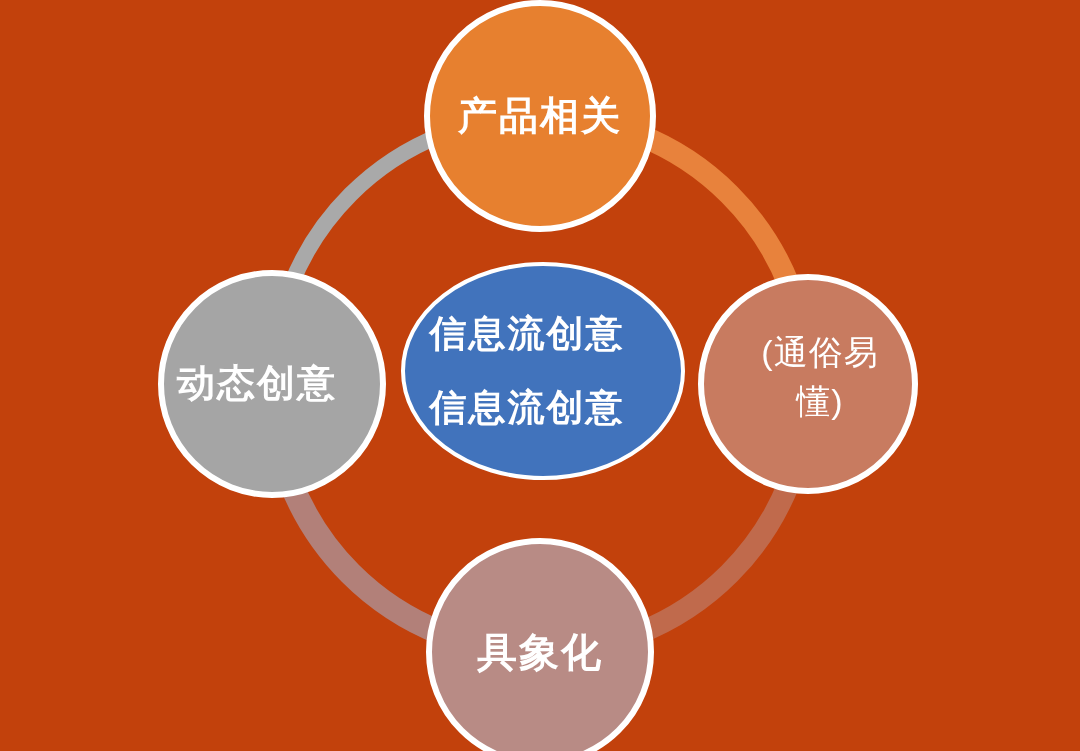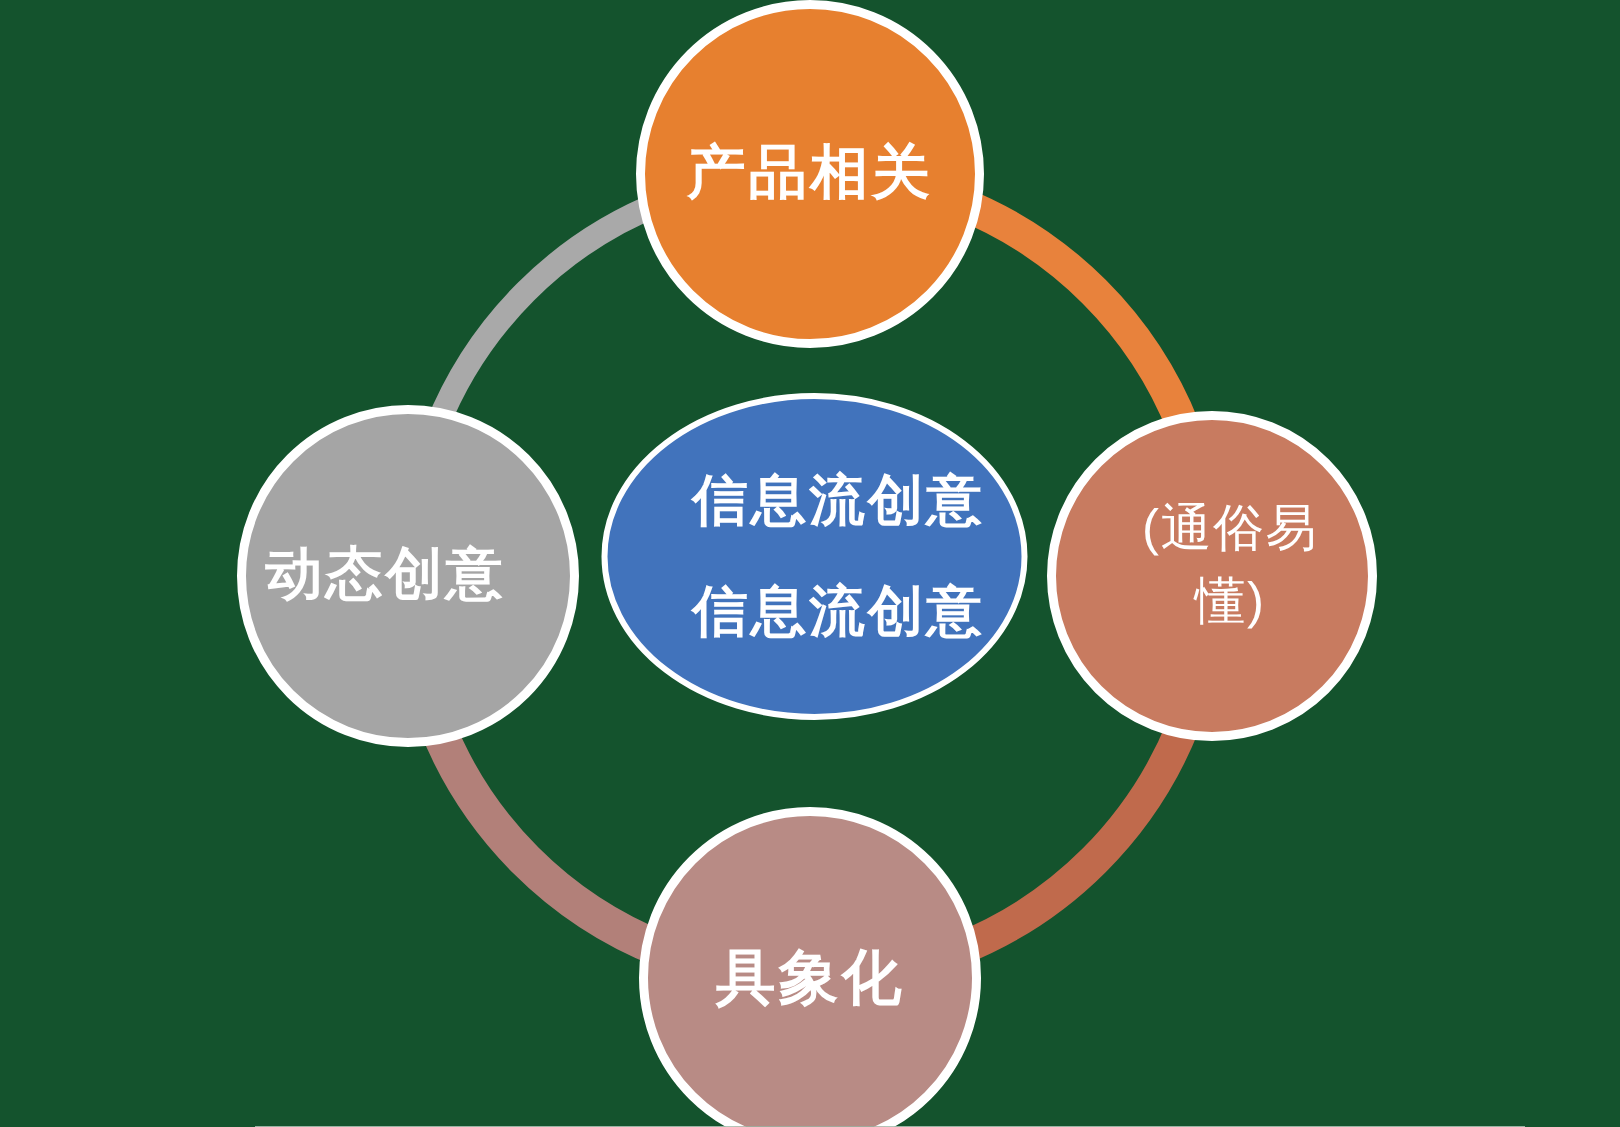--- a/index.html
+++ b/index.html
@@ -12,7 +12,7 @@
     position: relative;
     width: 1080px;
     height: 751px;
-    background: #14532d;
+    background: #c2410c;
     overflow: hidden;
   }
   .arc-layer {

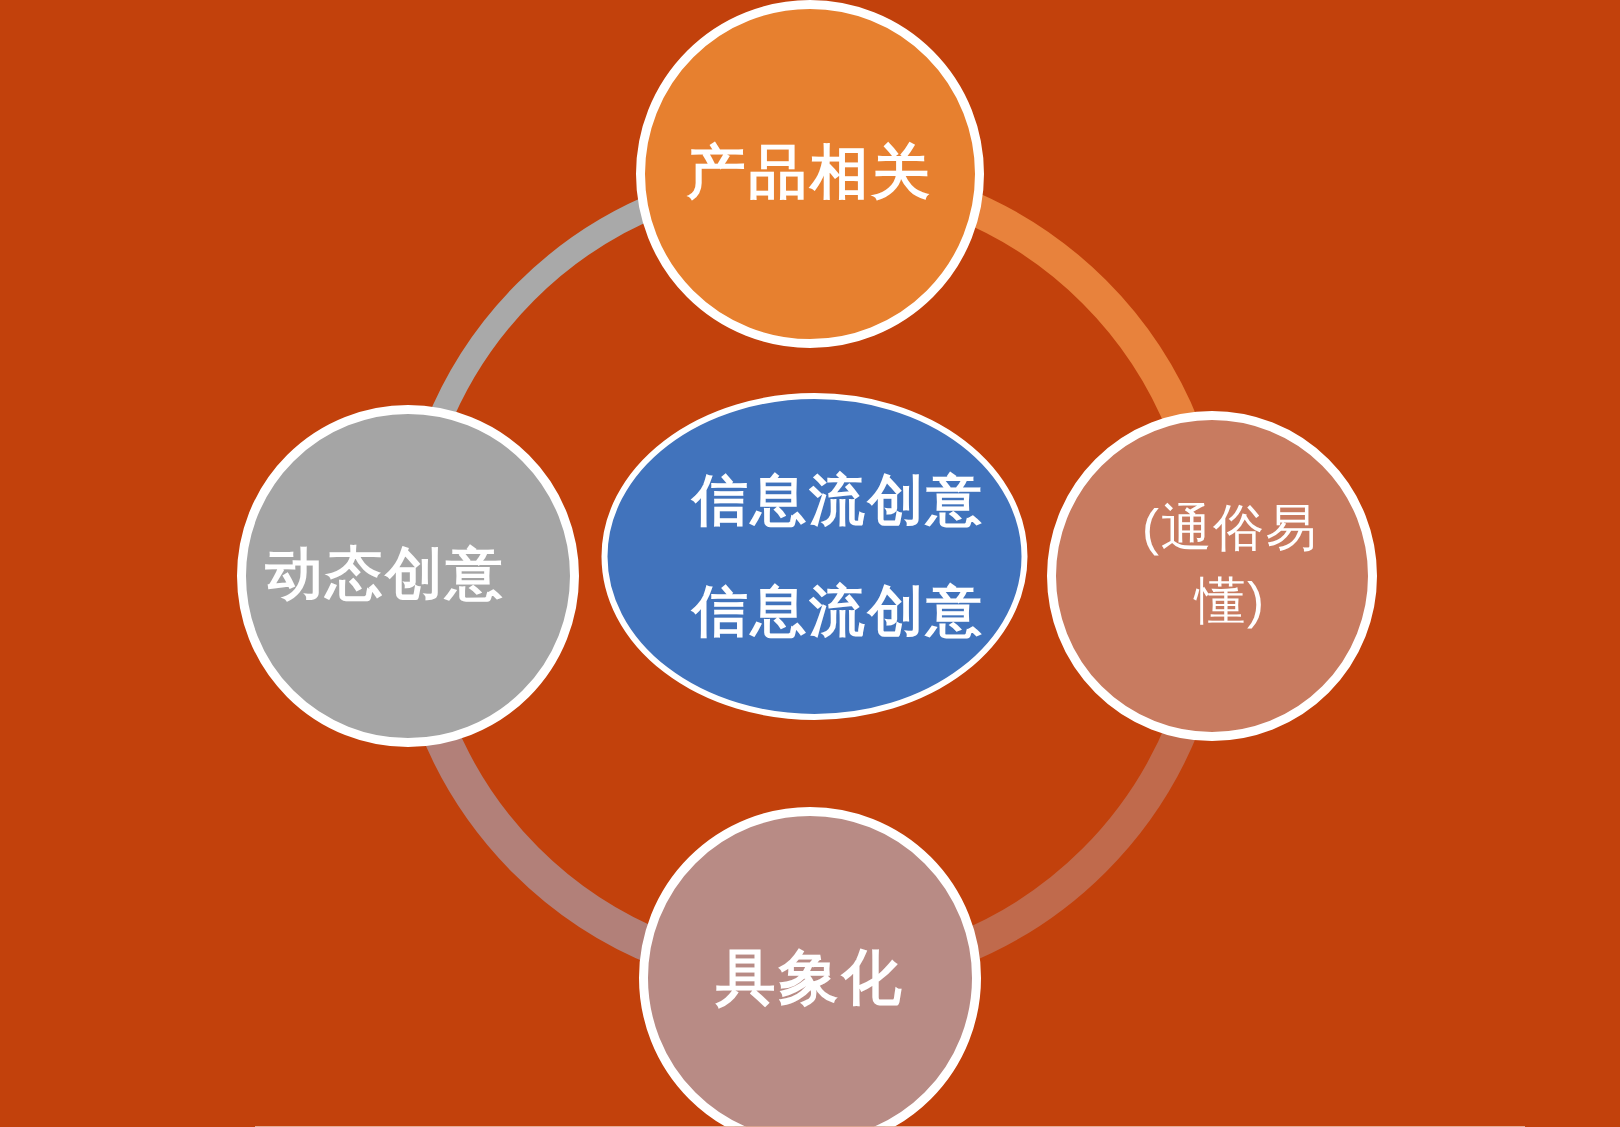--- a/index.html
+++ b/index.html
@@ -39,7 +39,7 @@
   .label-right  { left: 701px; top: 277px; width: 214px; height: 214px; font-size: 34px; padding-bottom: 14px; box-sizing: border-box; }
   .label-bottom { left: 429px; top: 541px; width: 222px; height: 222px; font-size: 40px; }
   .label-left   { left: 146px; top: 273px; width: 222px; height: 222px; font-size: 38px; }
-  .label-center { left: 419px; top: 264px; width: 280px; height: 214px; font-size: 37px; row-gap: 28px; }
+  .label-center { left: 387px; top: 264px; width: 280px; height: 214px; font-size: 37px; row-gap: 28px; }
   .sub-line {
     font-weight: normal;
     line-height: 1.45;

